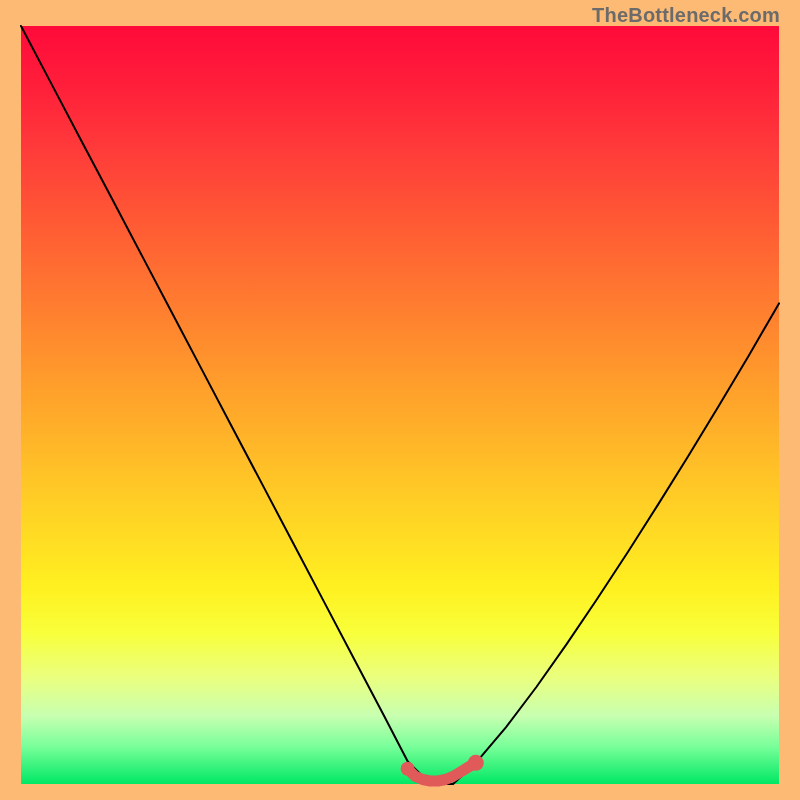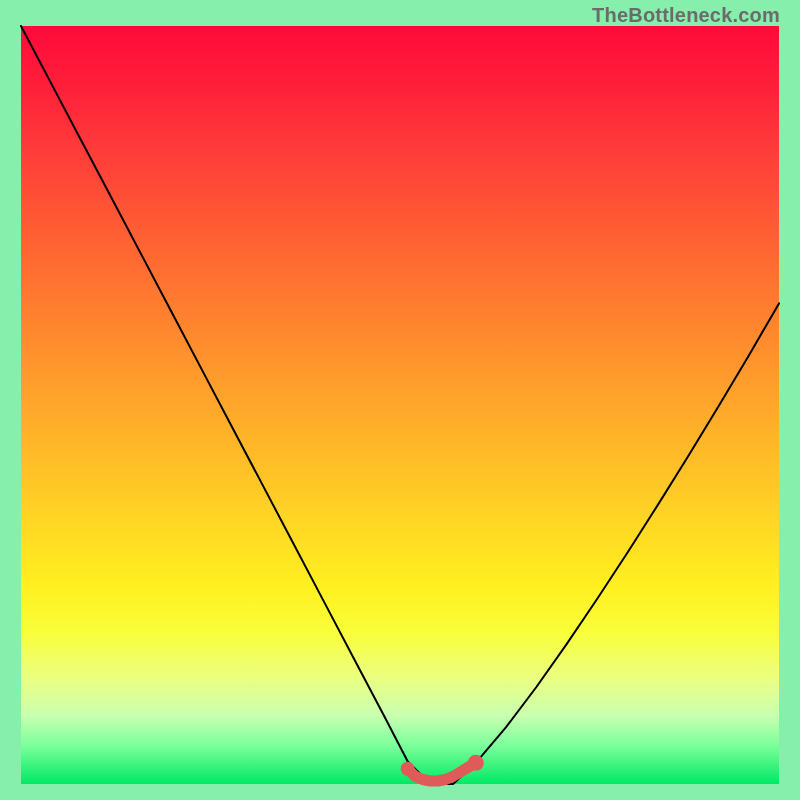--- a/index.html
+++ b/index.html
@@ -14,7 +14,7 @@
     position: relative;
     width: 800px;
     height: 800px;
-    background: #86efac;
+    background: #fdba74;
   }
   .plot-area {
     position: absolute;

